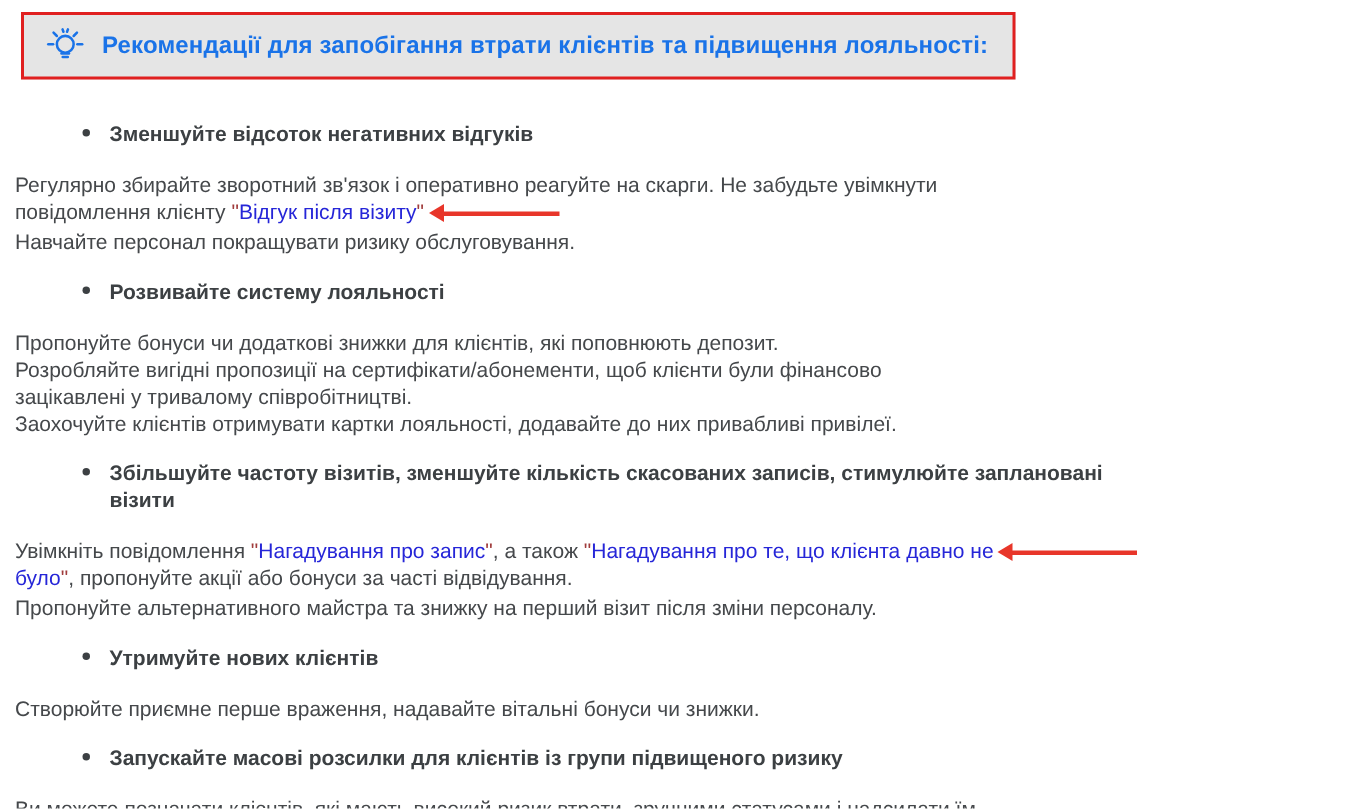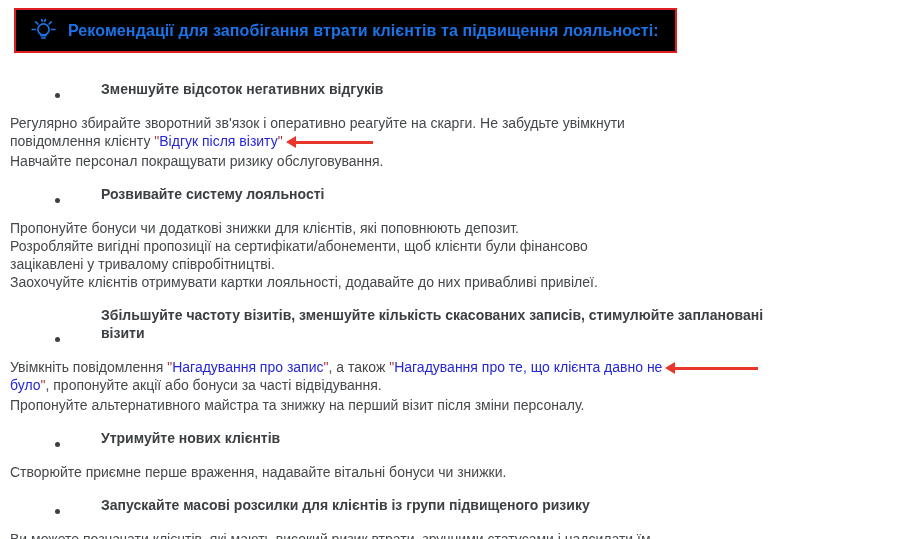--- a/index.html
+++ b/index.html
@@ -27,7 +27,7 @@
     padding:7px 16px 7px 14px;
     margin-left:6px;
     margin-bottom:12px;
-    background:#000000;
+    background:#e5e5e5;
   }
   .header-title{
     color:var(--title-blue);

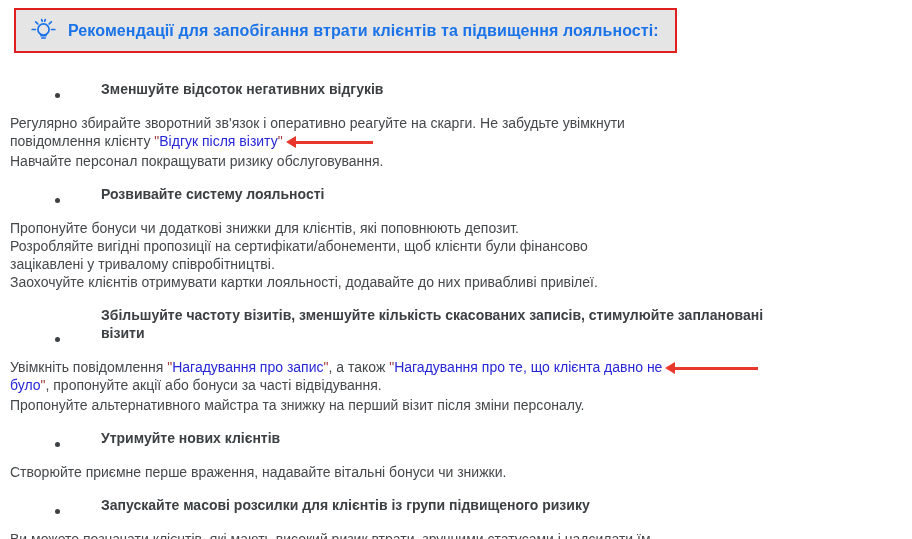--- a/index.html
+++ b/index.html
@@ -39,13 +39,12 @@
   .content{padding-left:2px;}
   .bullet-item{
     display:flex;
-    align-items:flex-end;
+    align-items:flex-start;
     margin:15px 0 9px 45px;
     font-weight:700;
     color:var(--bold-gray);
     line-height:18px;
     max-width:760px;
-    gap:28px;
   }
   .dot{
     flex:0 0 auto;

